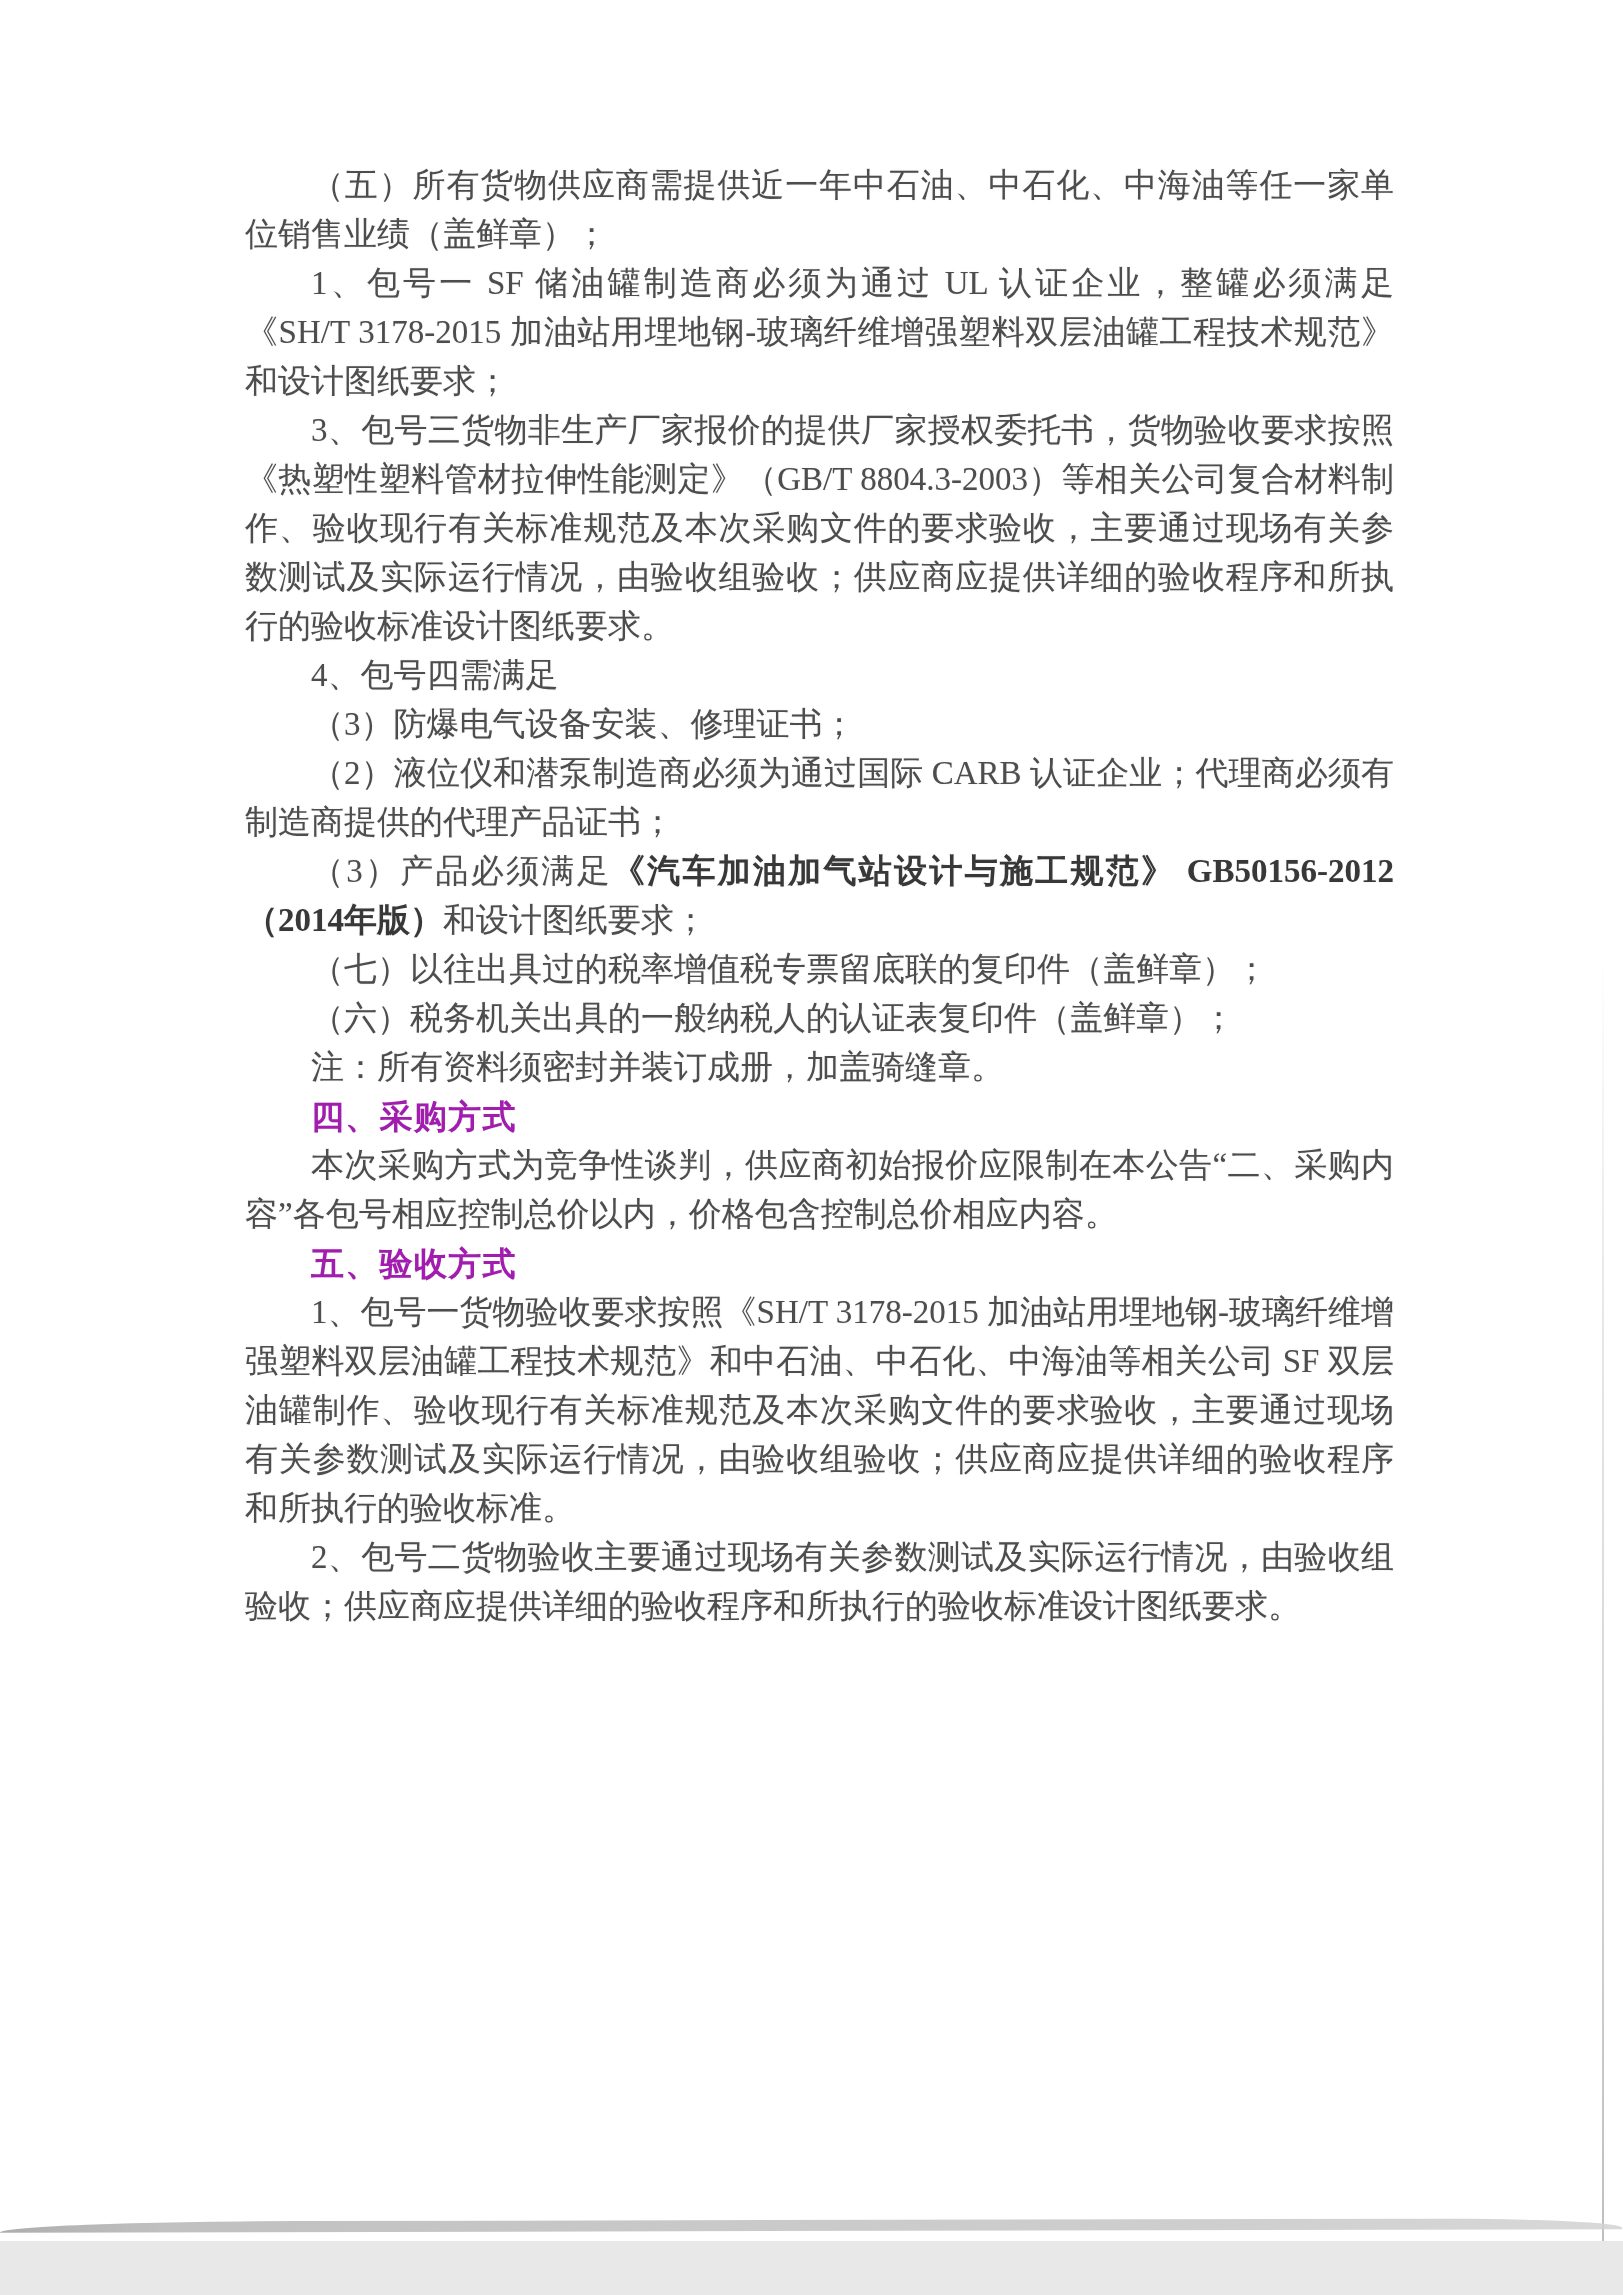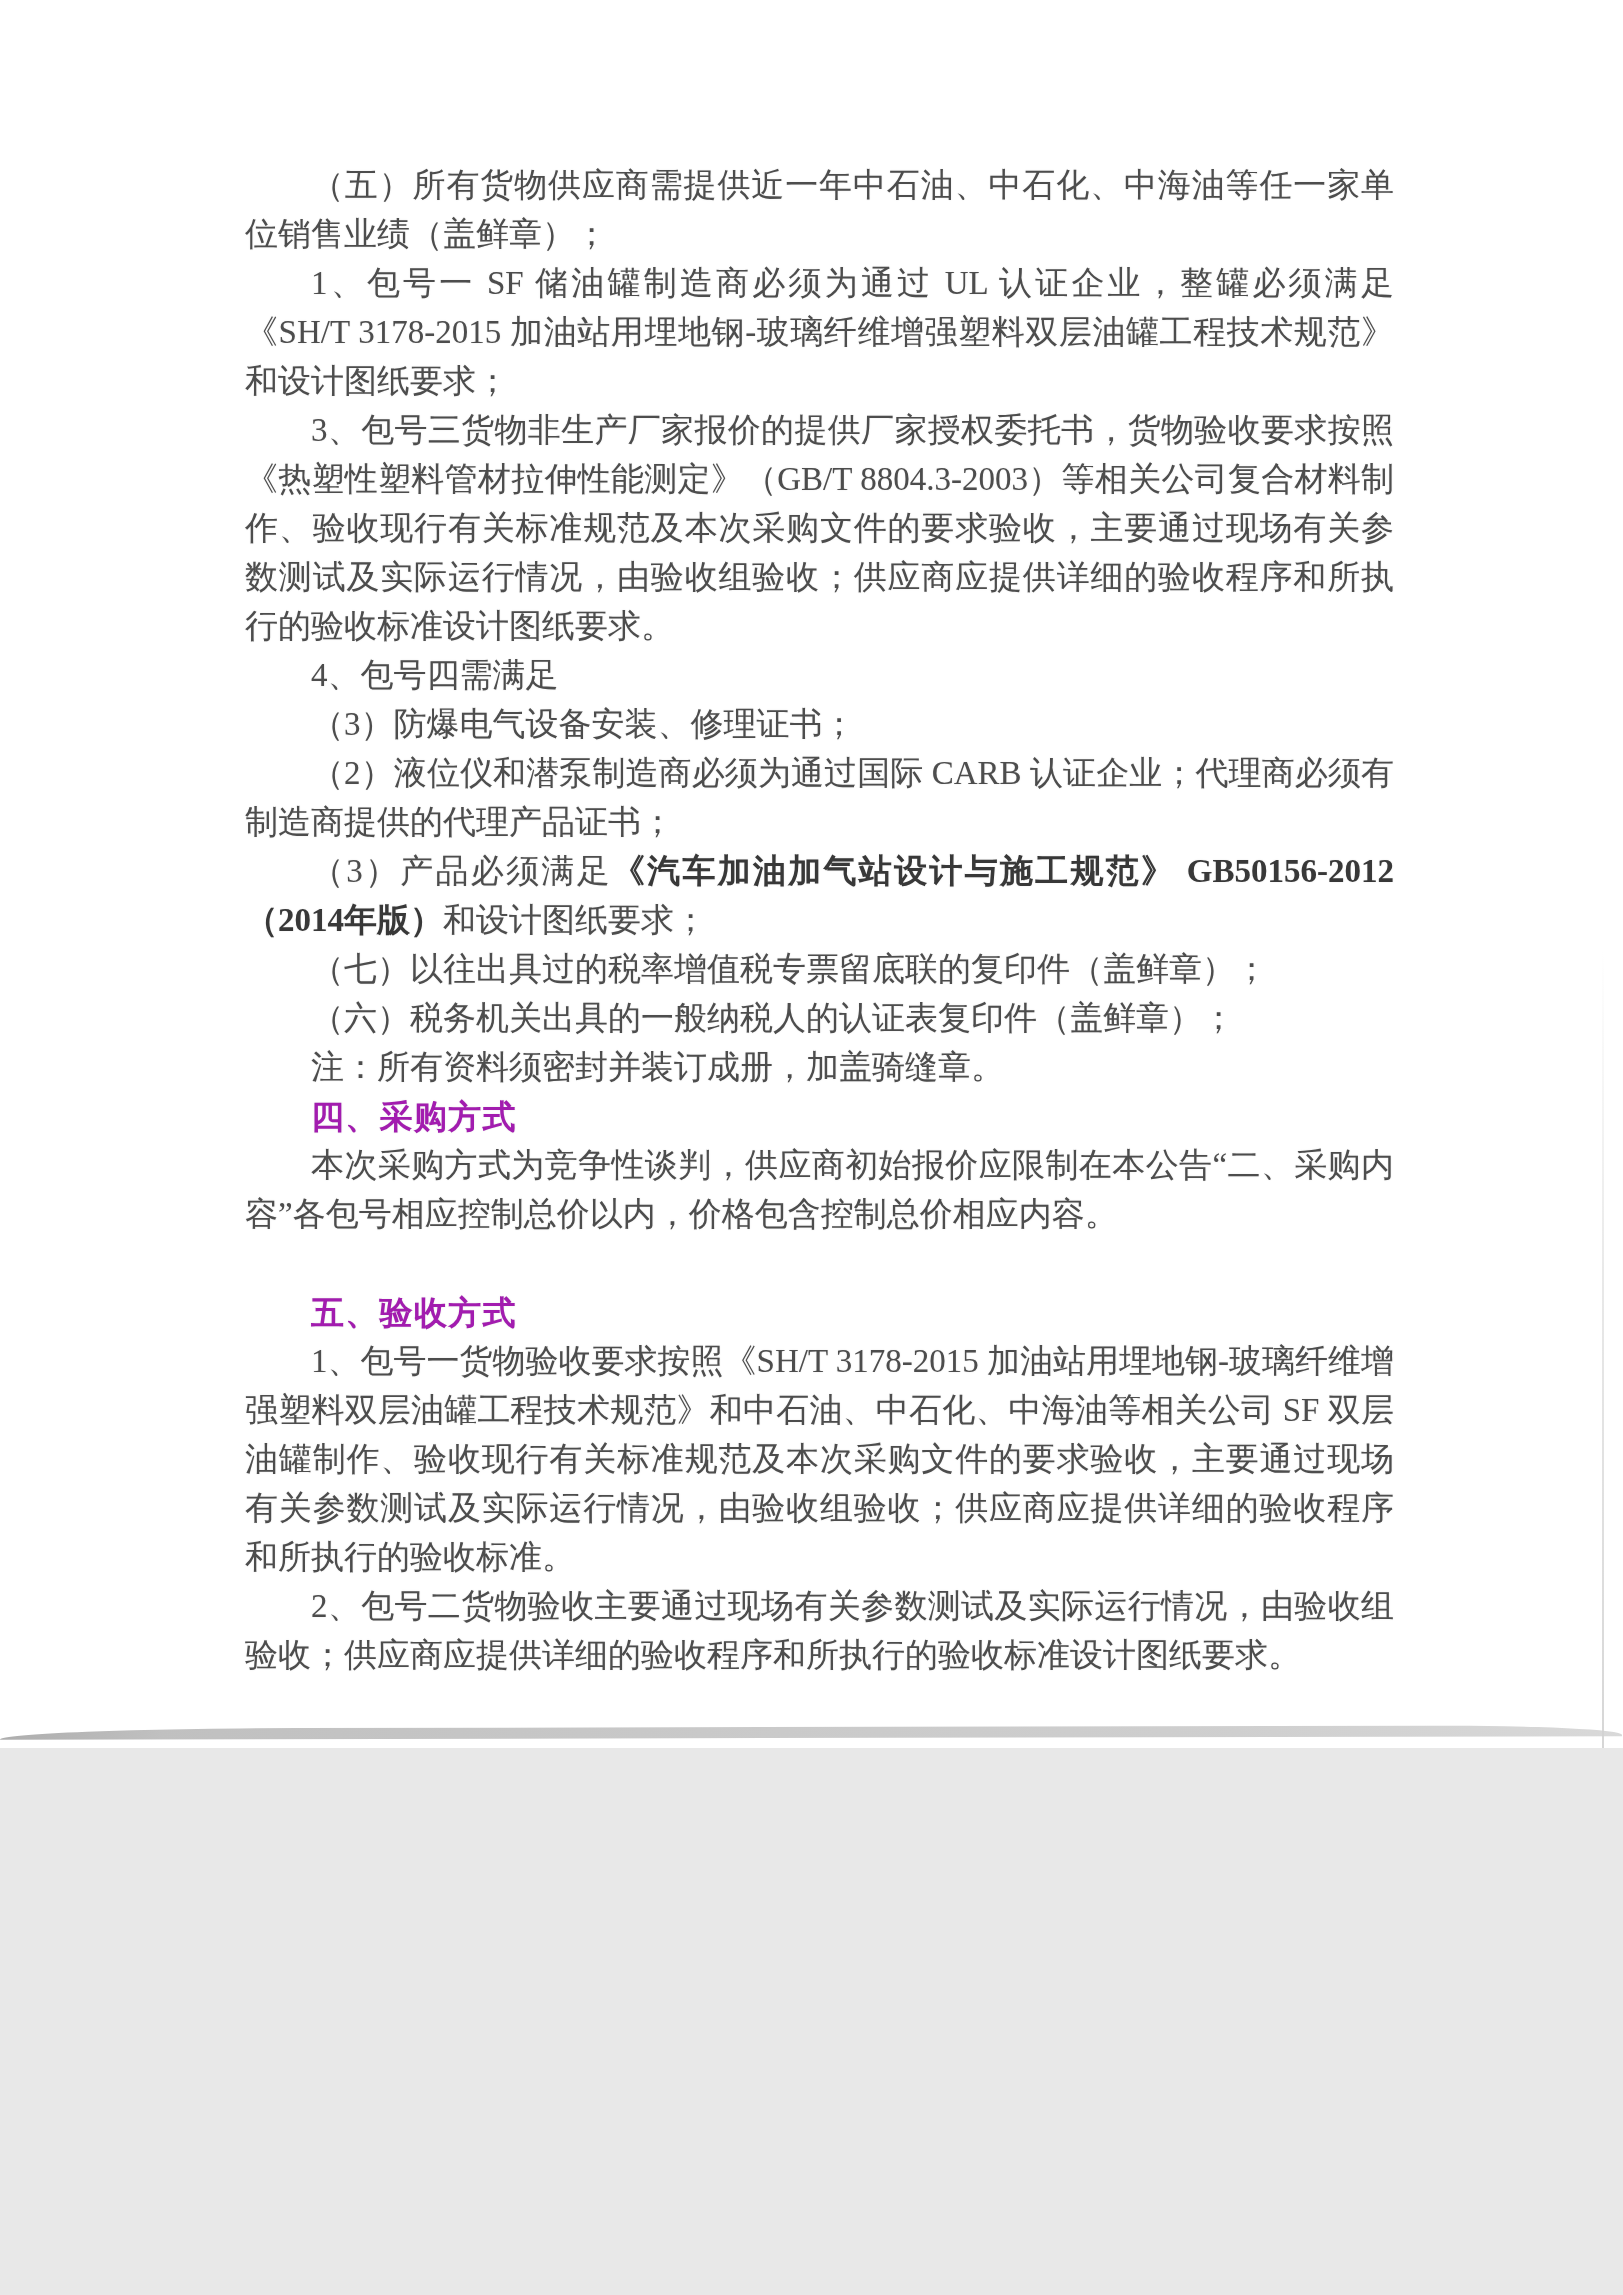--- a/index.html
+++ b/index.html
@@ -6,7 +6,7 @@
   .page{
     position:relative;
     width:1623px;
-    height:1748px;
+    height:2241px;
     margin:0 auto;
     background:#ffffff;
     overflow:hidden;

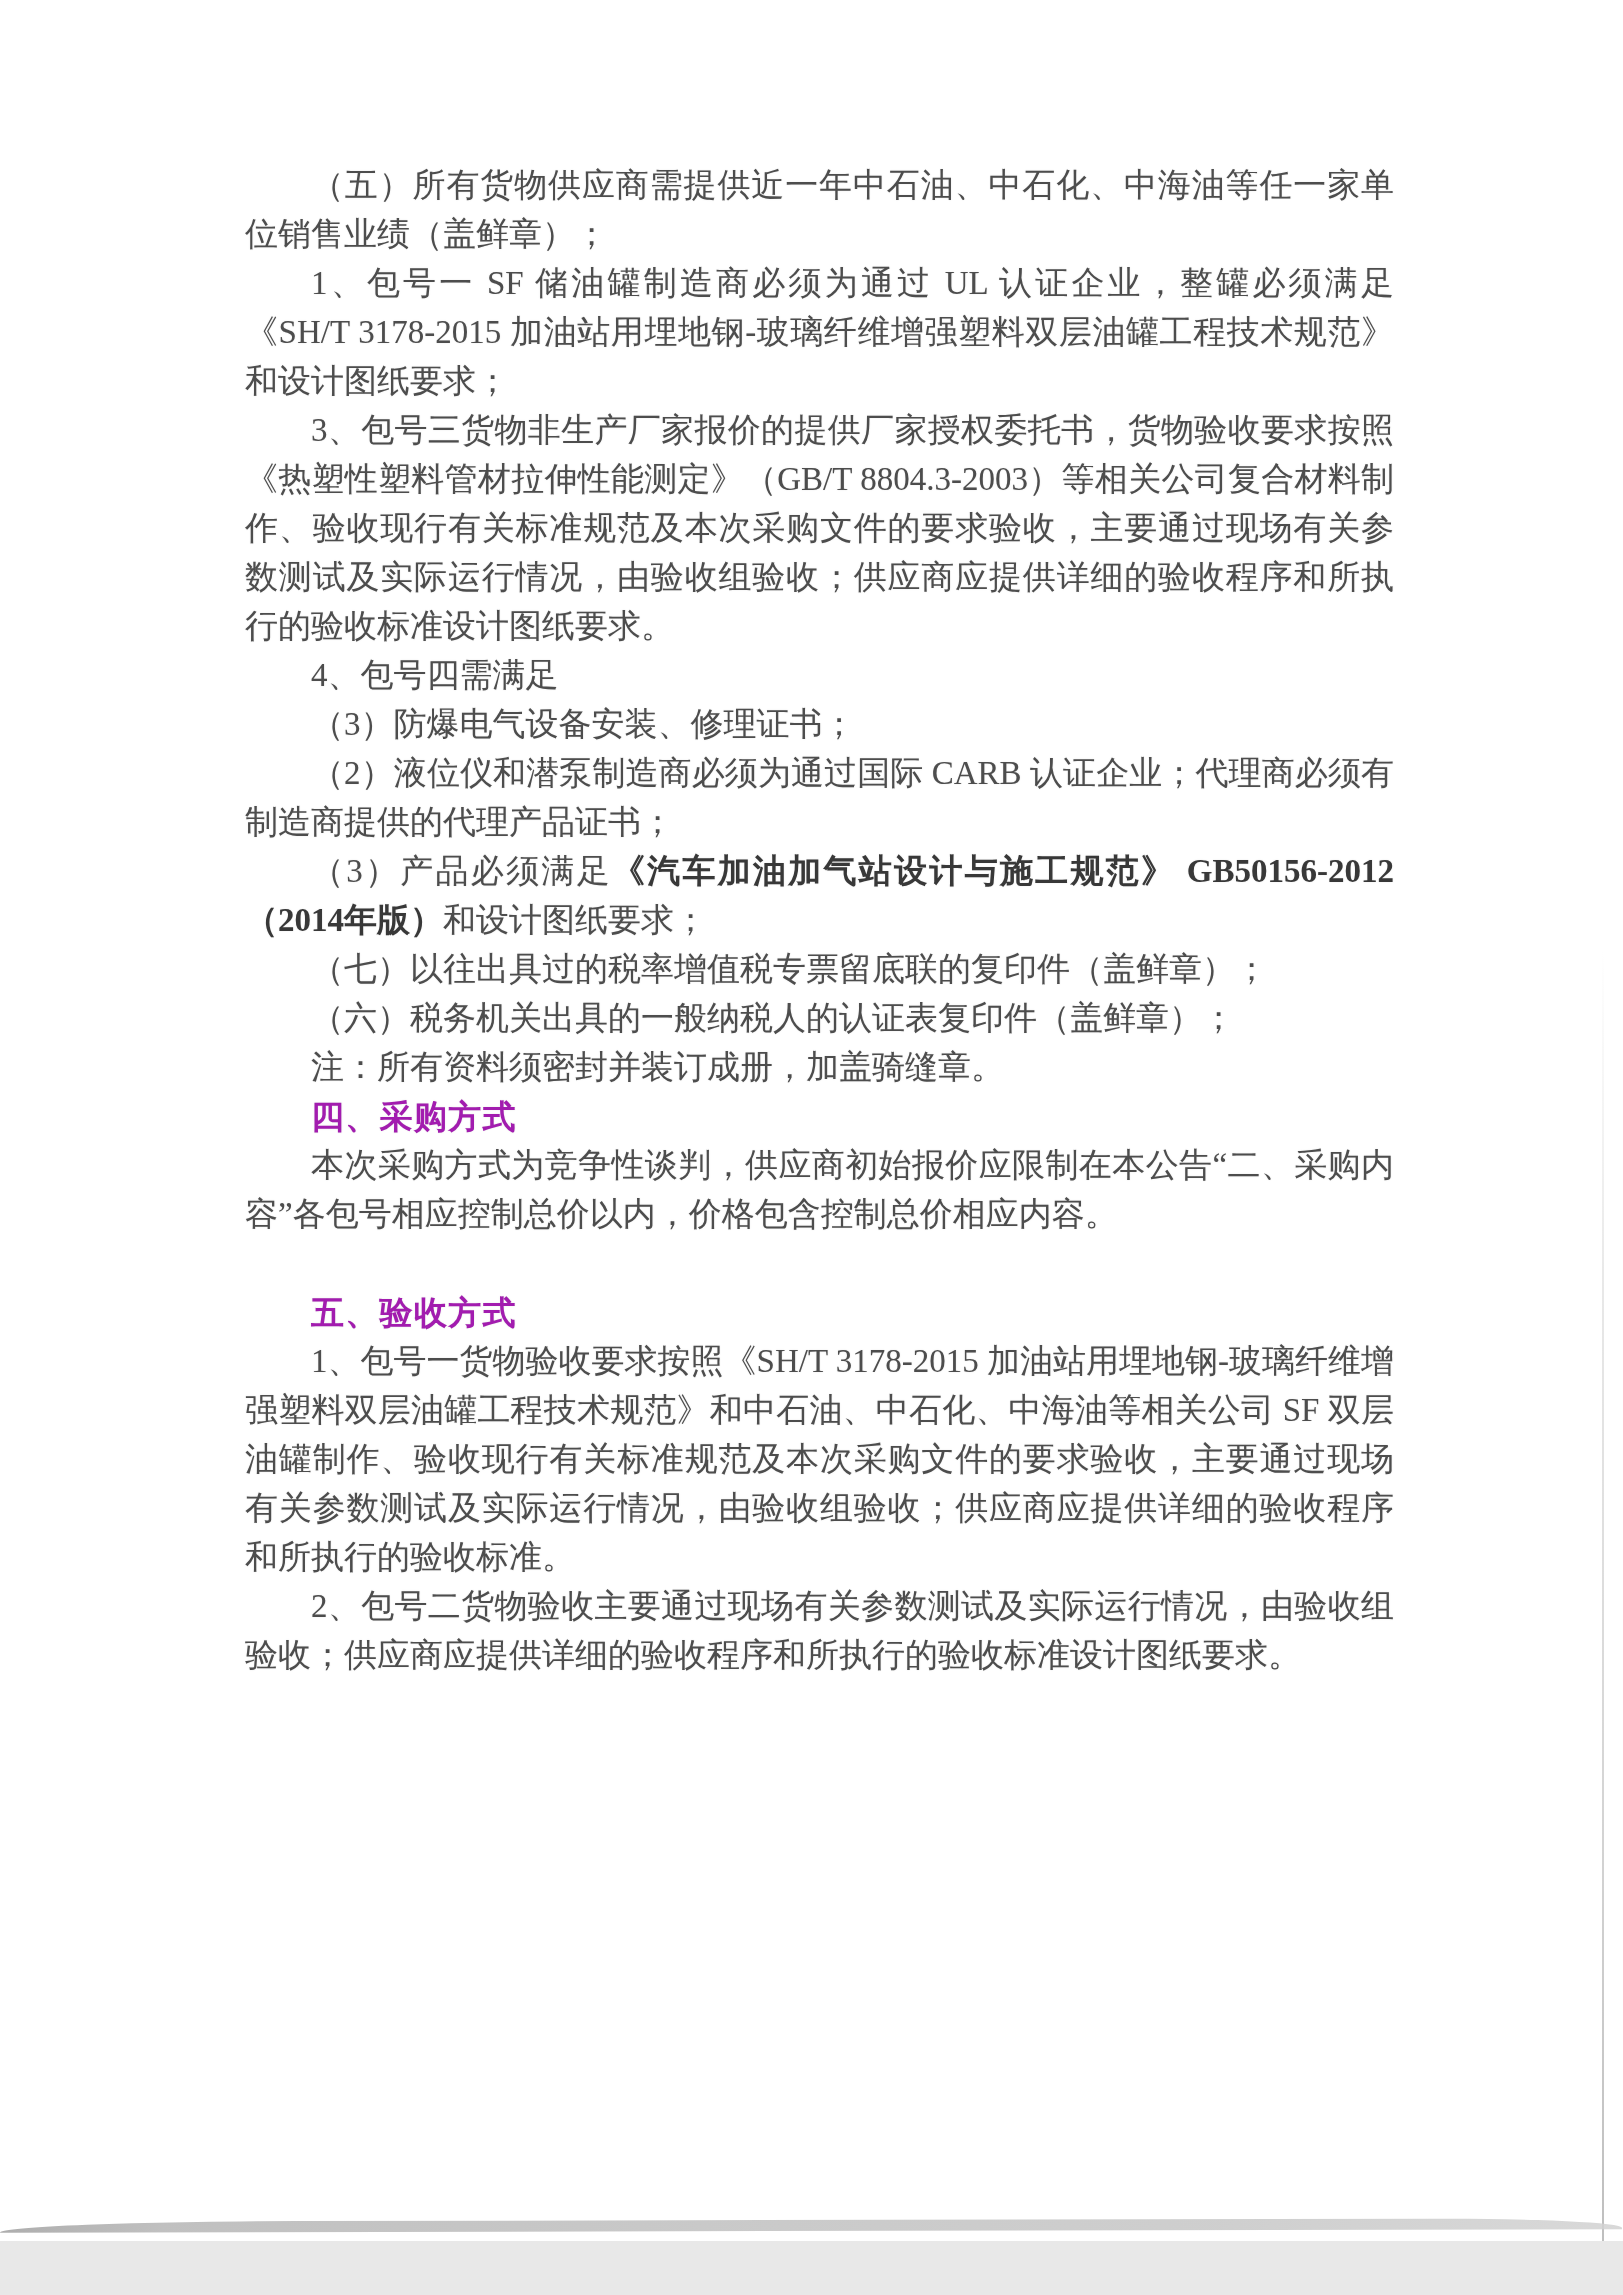--- a/index.html
+++ b/index.html
@@ -35,7 +35,6 @@
     letter-spacing:1.3px;
   }
   .content p.gap-before{
-    margin-top:49px;
   }
   .seg-bold{
     font-weight:700;

